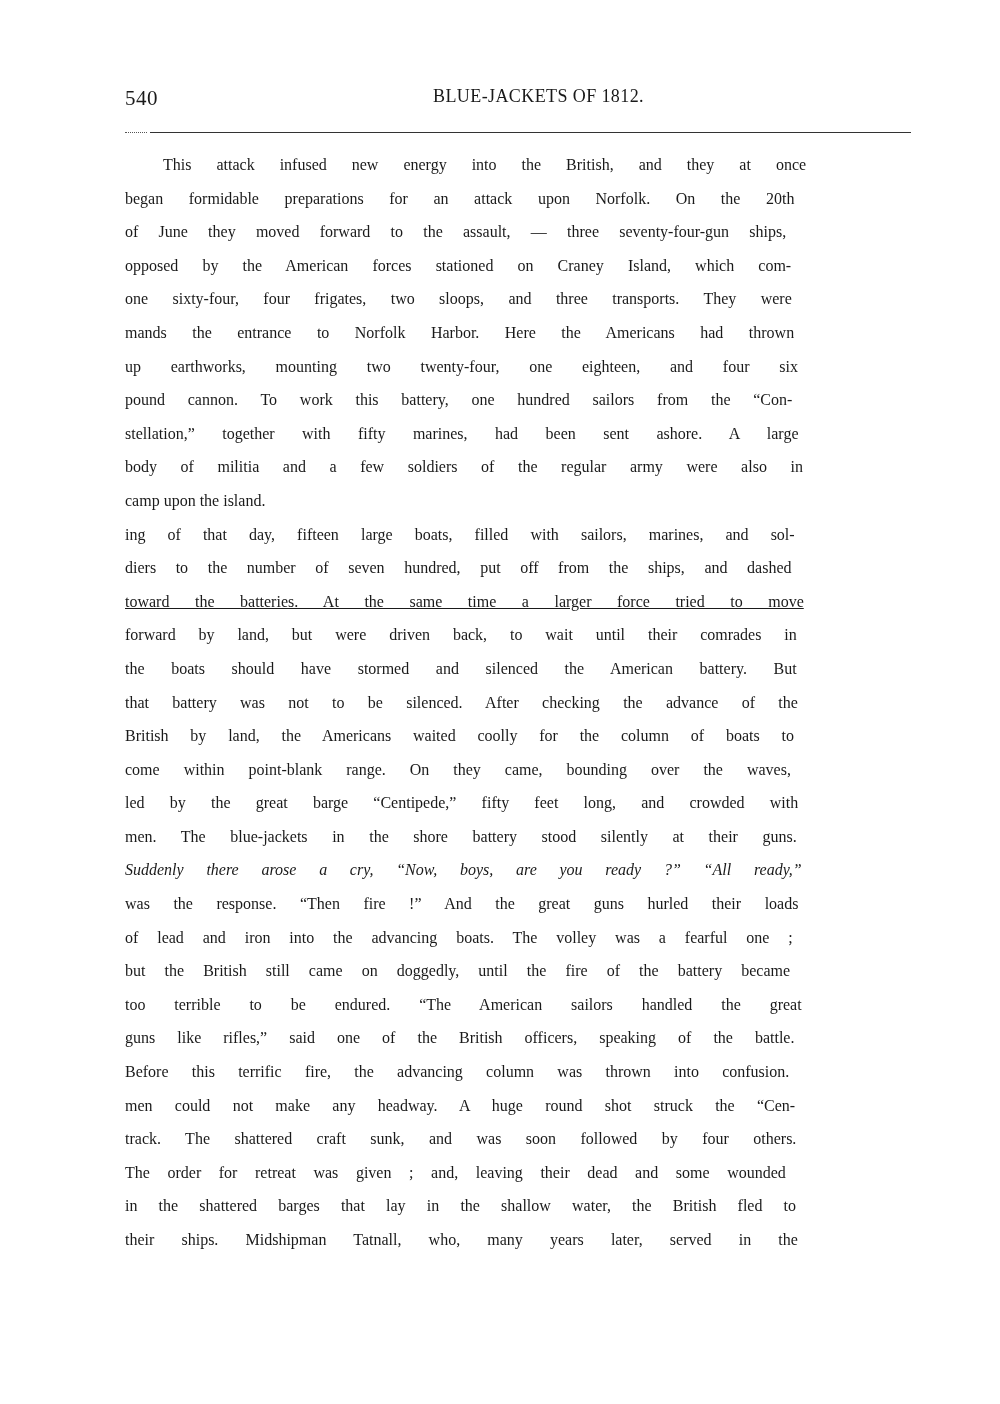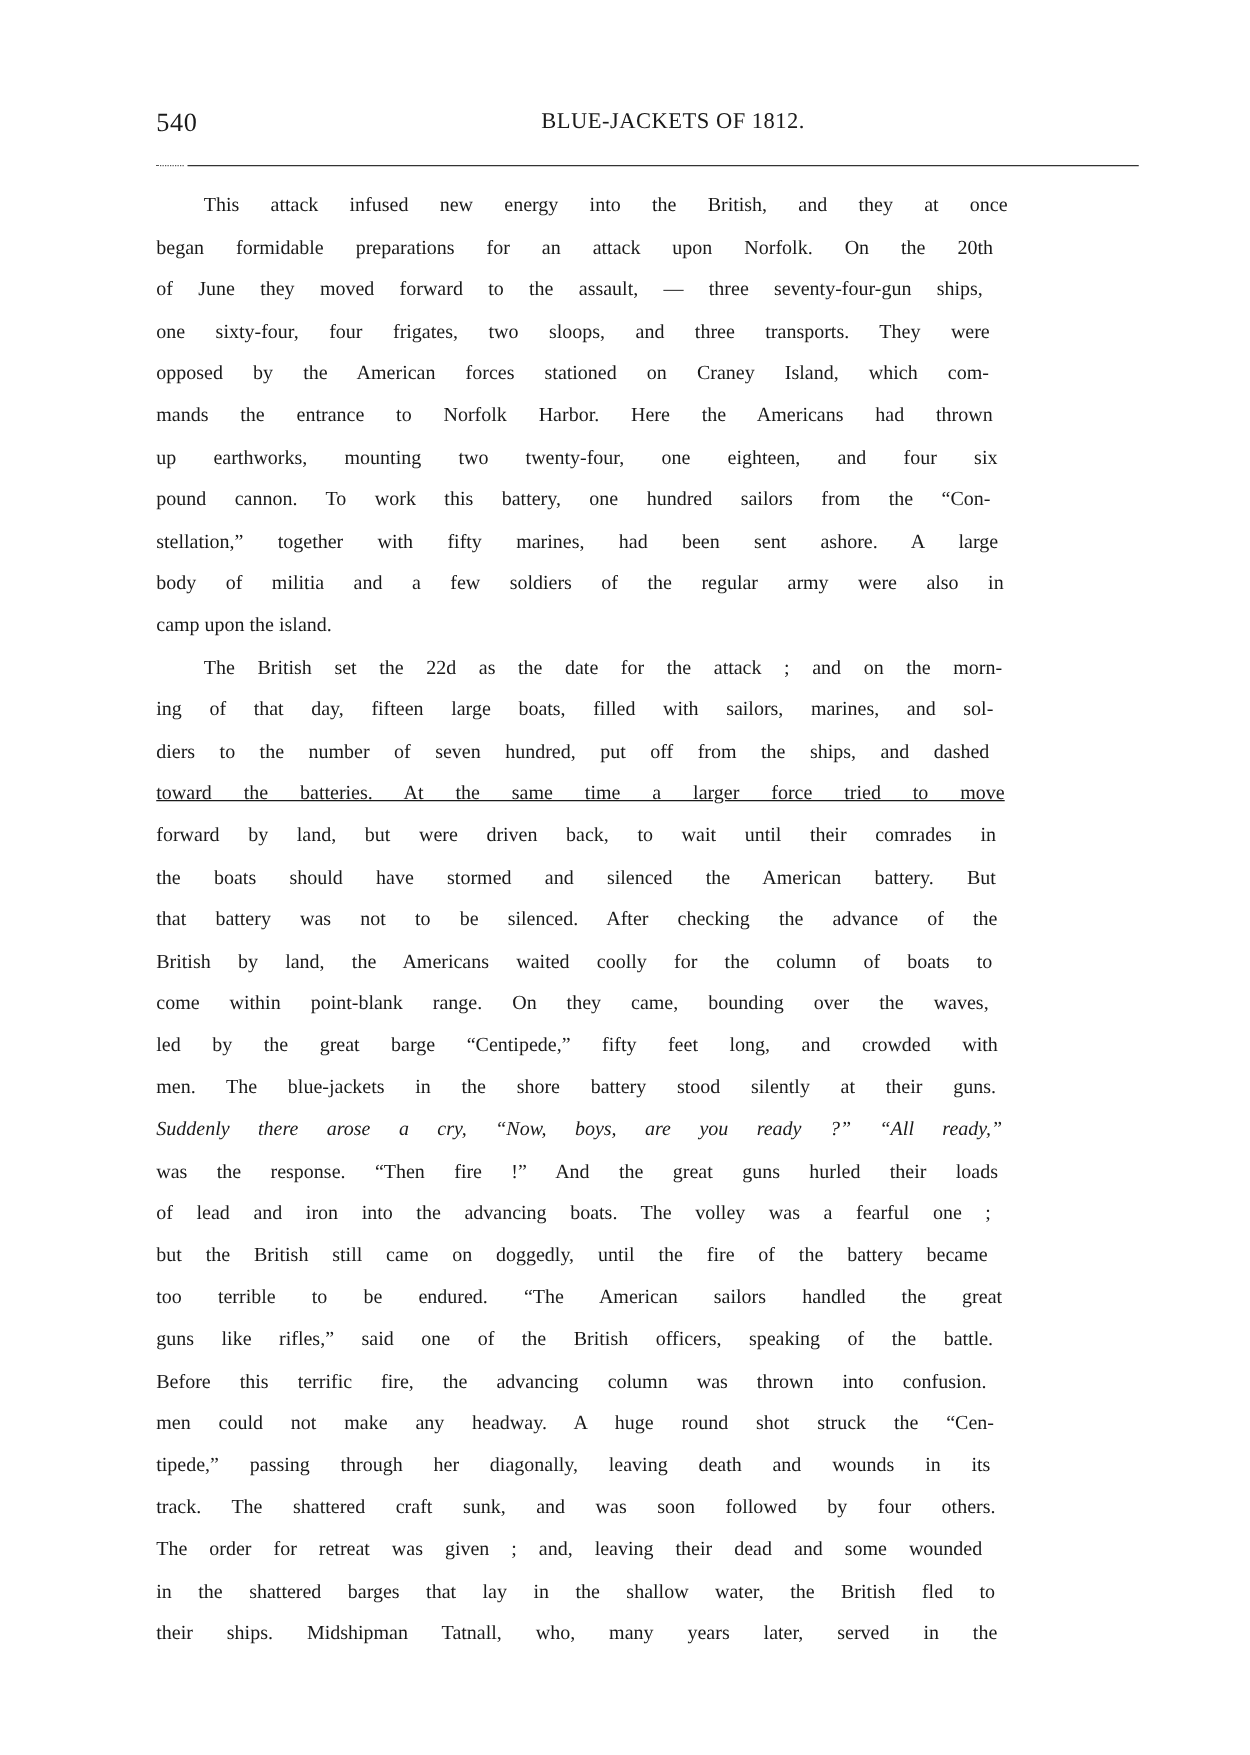--- a/index.html
+++ b/index.html
@@ -34,8 +34,8 @@
       <span class="line indent" style="display: block; word-spacing: 21.0057px; text-align: left; text-align-last: left;">This attack infused new energy into the British, and they at once</span>
       <span class="line" style="display: block; word-spacing: 21.5781px; text-align: left; text-align-last: left;">began formidable preparations for an attack upon Norfolk. On the 20th</span>
       <span class="line" style="display: block; word-spacing: 16.233px; text-align: left; text-align-last: left;">of June they moved forward to the assault, — three seventy-four-gun ships,</span>
+      <span class="line" style="display: block; word-spacing: 20.0953px; text-align: left; text-align-last: left;">opposed by the American forces stationed on Craney Island, which com-</span>
       <span class="line" style="display: block; word-spacing: 20.3844px; text-align: left; text-align-last: left;">one sixty-four, four frigates, two sloops, and three transports. They were</span>
-      <span class="line" style="display: block; word-spacing: 20.0953px; text-align: left; text-align-last: left;">opposed by the American forces stationed on Craney Island, which com-</span>
       <span class="line" style="display: block; word-spacing: 21.4641px; text-align: left; text-align-last: left;">mands the entrance to Norfolk Harbor. Here the Americans had thrown</span>
       <span class="line" style="display: block; word-spacing: 25.7674px; text-align: left; text-align-last: left;">up earthworks, mounting two twenty-four, one eighteen, and four six</span>
       <span class="line" style="display: block; word-spacing: 18.7571px; text-align: left; text-align-last: left;">pound cannon. To work this battery, one hundred sailors from the “Con-</span>

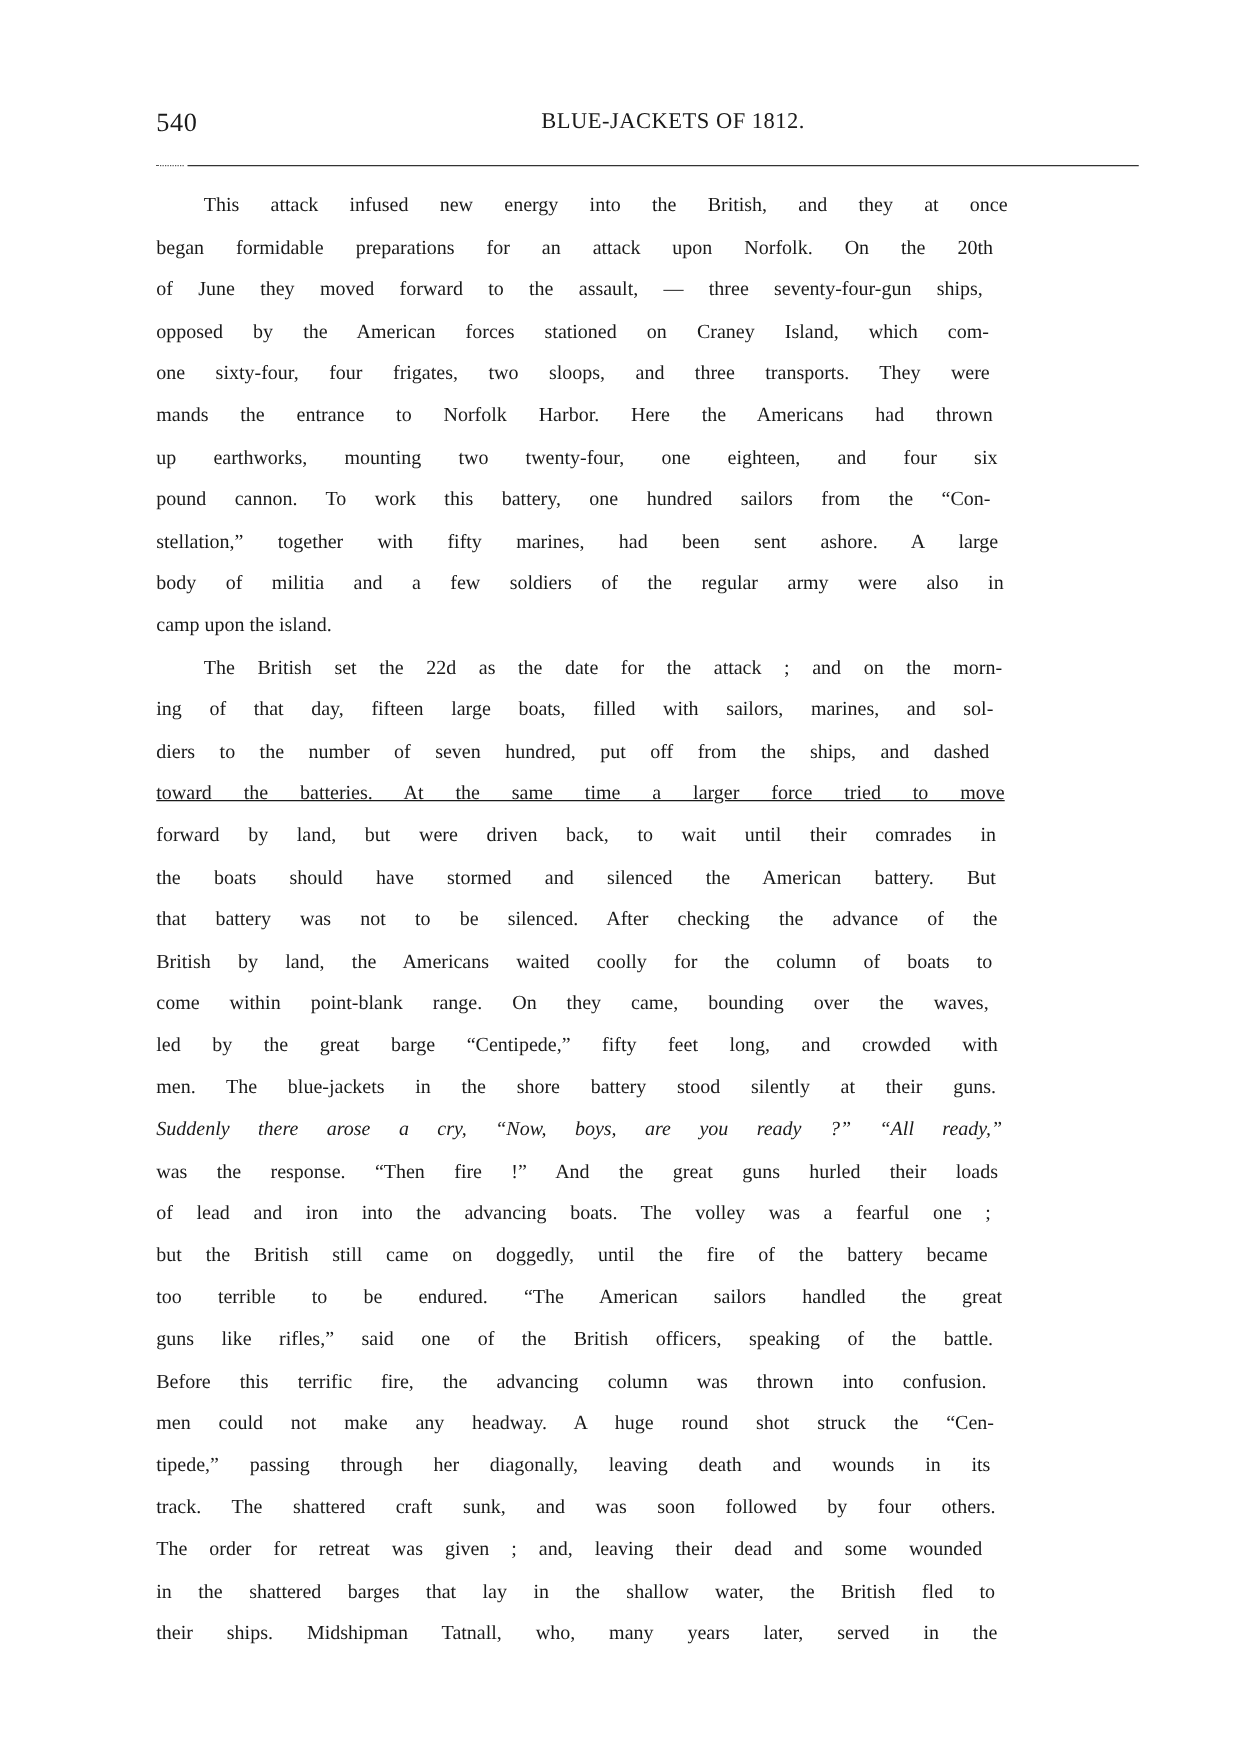--- a/index.html
+++ b/index.html
@@ -42,7 +42,6 @@
       <span class="line" style="display: block; word-spacing: 23.4359px; text-align: left; text-align-last: left;">stellation,” together with fifty marines, had been sent ashore. A large</span>
       <span class="line" style="display: block; word-spacing: 19.5757px; text-align: left; text-align-last: left;">body of militia and a few soldiers of the regular army were also in</span>
       <span class="line last" style="white-space: nowrap;">camp upon the island.</span>
-      <span class="line indent" style="display: block; word-spacing: 14.0521px; text-align: left; text-align-last: left;">The British set the 22d as the date for the attack ; and on the morn-</span>
       <span class="line" style="display: block; word-spacing: 18.0729px; text-align: left; text-align-last: left;">ing of that day, fifteen large boats, filled with sailors, marines, and sol-</span>
       <span class="line" style="display: block; word-spacing: 15.5721px; text-align: left; text-align-last: left;">diers to the number of seven hundred, put off from the ships, and dashed</span>
       <span class="line" style="display: block; word-spacing: 21.526px; text-align: left; text-align-last: left; text-decoration: underline;">toward the batteries. At the same time a larger force tried to move</span>

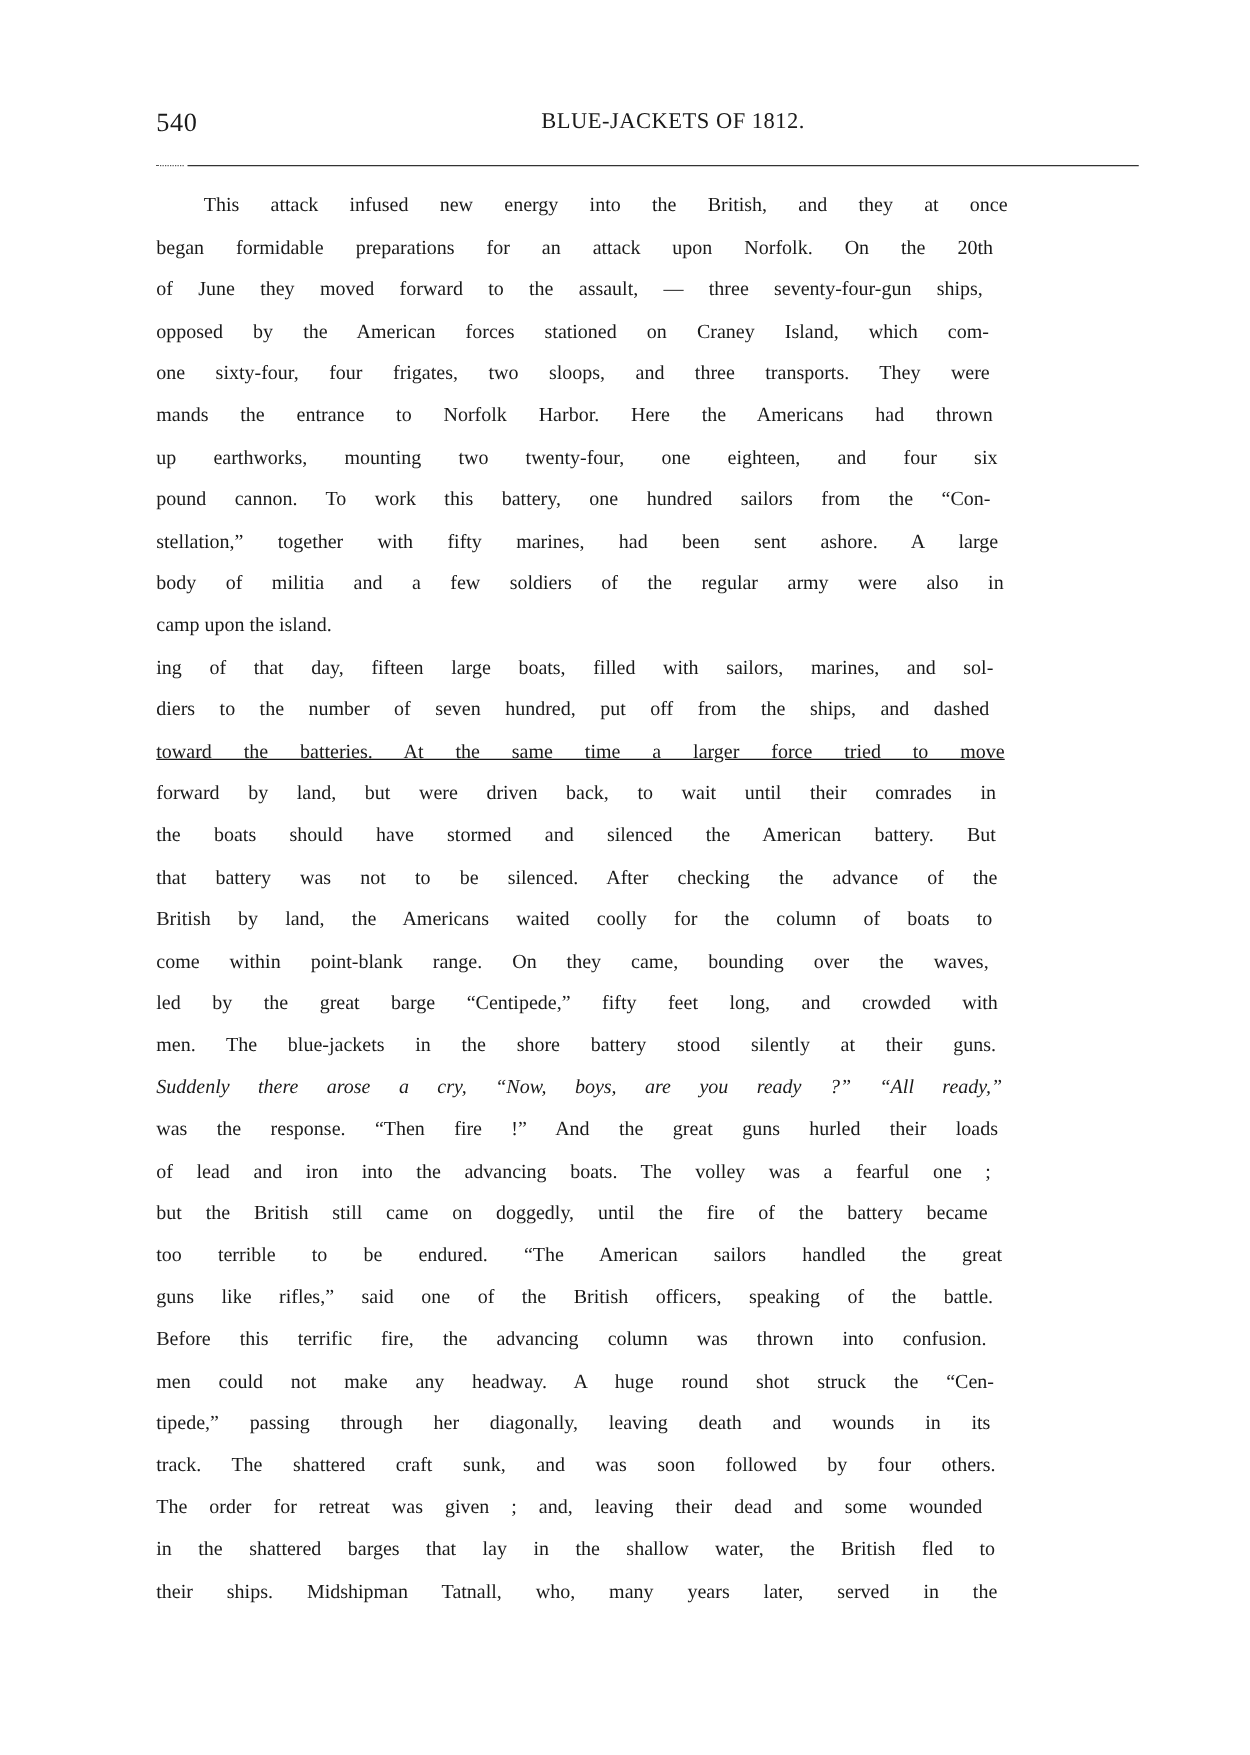--- a/index.html
+++ b/index.html
@@ -60,7 +60,6 @@
       <span class="line" style="display: block; word-spacing: 18.0091px; text-align: left; text-align-last: left;">guns like rifles,” said one of the British officers, speaking of the battle.</span>
       <span class="line" style="display: block; word-spacing: 19.2406px; text-align: left; text-align-last: left;">Before this terrific fire, the advancing column was thrown into confusion.</span>
       <span class="line" style="display: block; word-spacing: 18.2786px; text-align: left; text-align-last: left;">men could not make any headway. A huge round shot struck the “Cen-</span>
-      <span class="line" style="display: block; word-spacing: 20.6219px; text-align: left; text-align-last: left;">tipede,” passing through her diagonally, leaving death and wounds in its</span>
       <span class="line" style="display: block; word-spacing: 20.4247px; text-align: left; text-align-last: left;">track. The shattered craft sunk, and was soon followed by four others.</span>
       <span class="line" style="display: block; word-spacing: 13.5793px; text-align: left; text-align-last: left;">The order for retreat was given ; and, leaving their dead and some wounded</span>
       <span class="line" style="display: block; word-spacing: 17.1695px; text-align: left; text-align-last: left;">in the shattered barges that lay in the shallow water, the British fled to</span>

